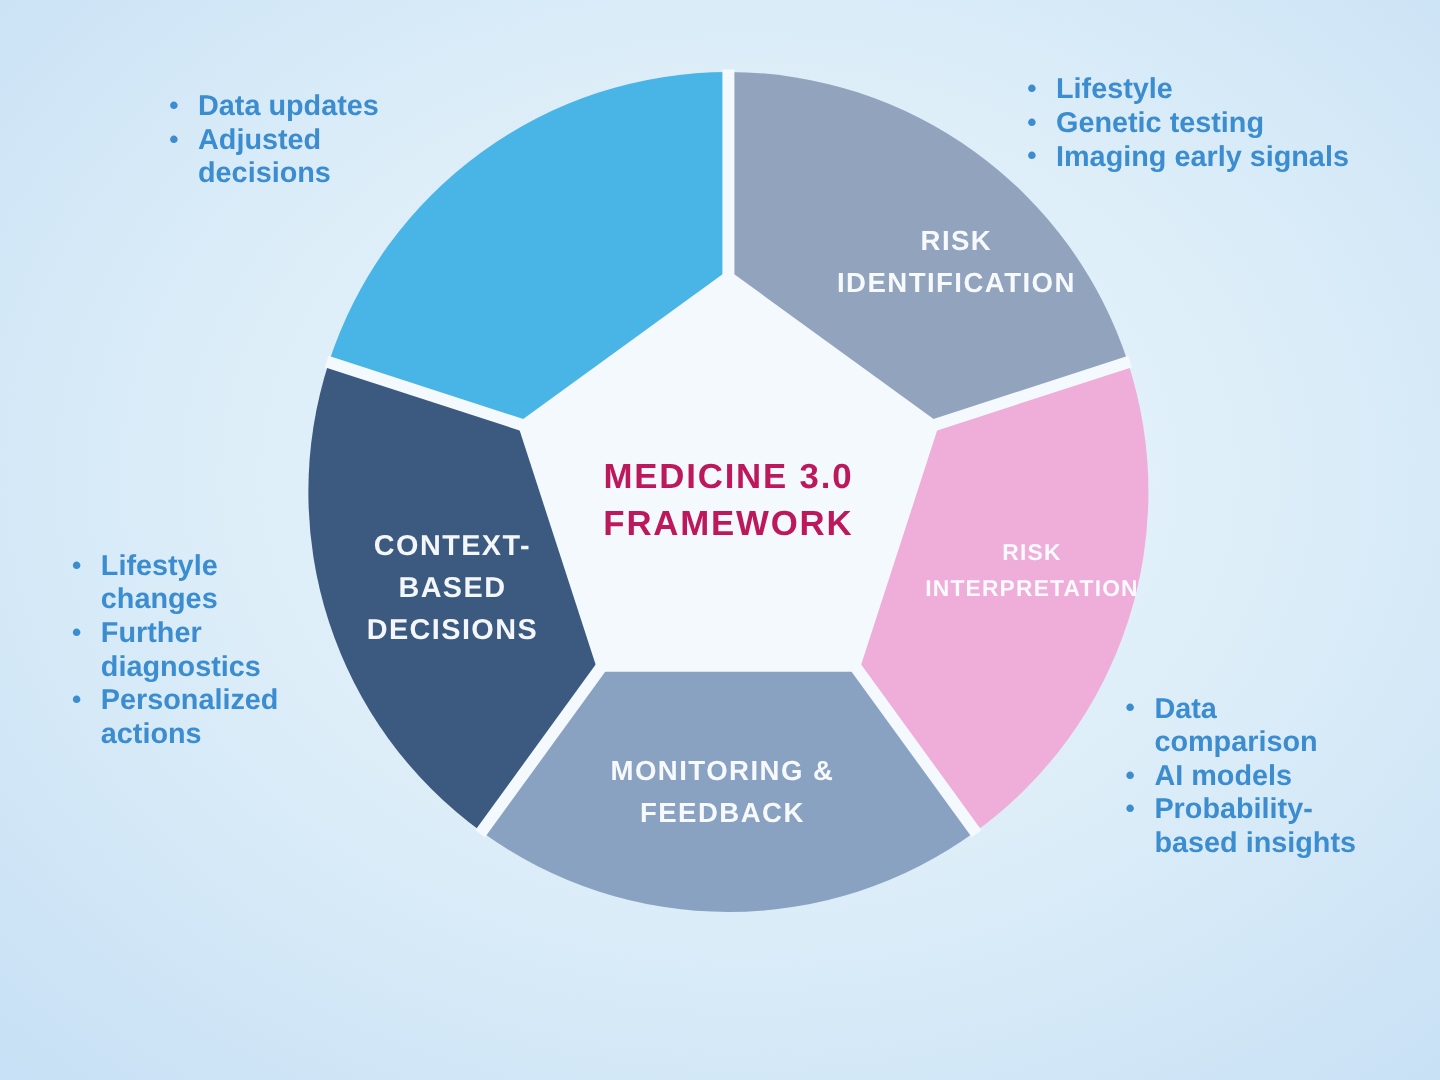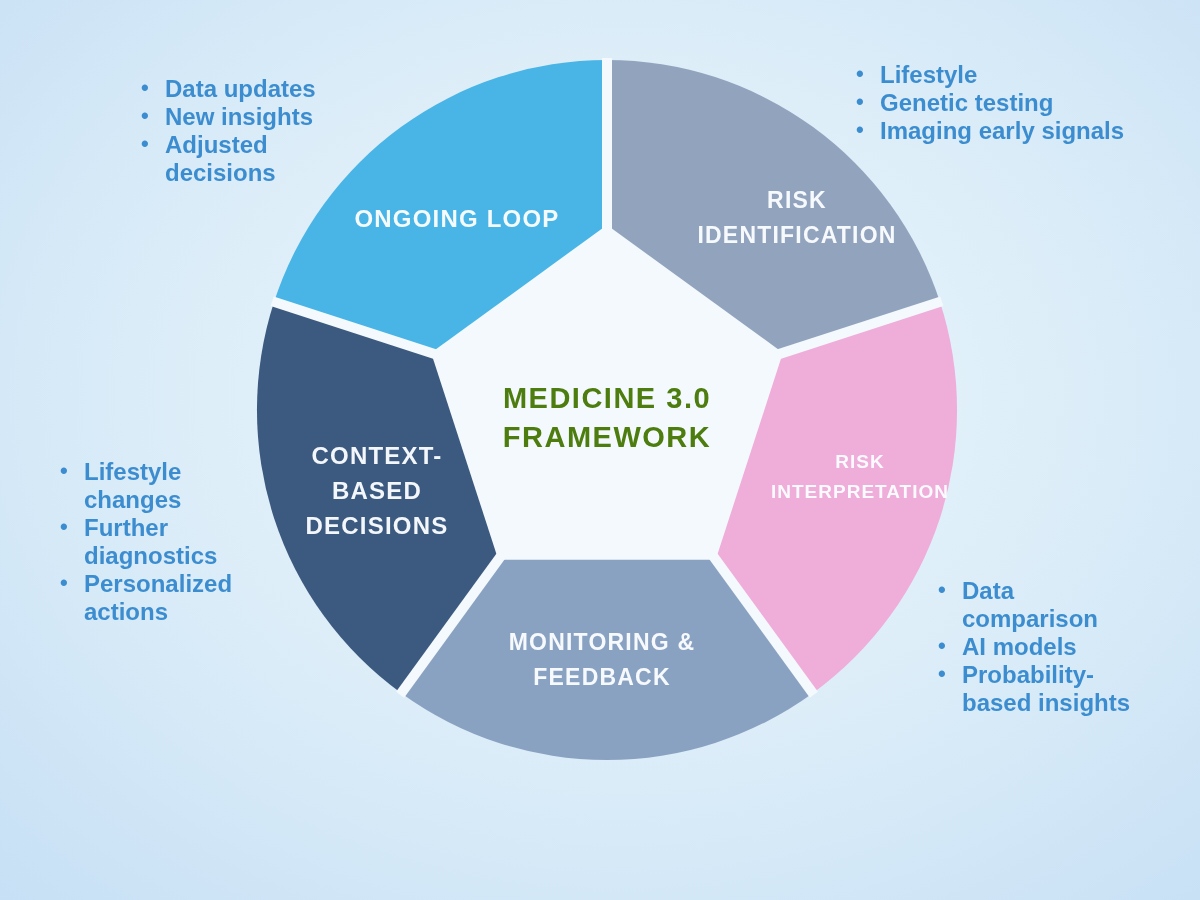--- a/index.html
+++ b/index.html
@@ -85,7 +85,6 @@
 
   <ul class="note-list n-ongoing">
     <li>Data updates</li>
-    <li>New insights</li>
     <li>Adjusted
 decisions</li>
   </ul>

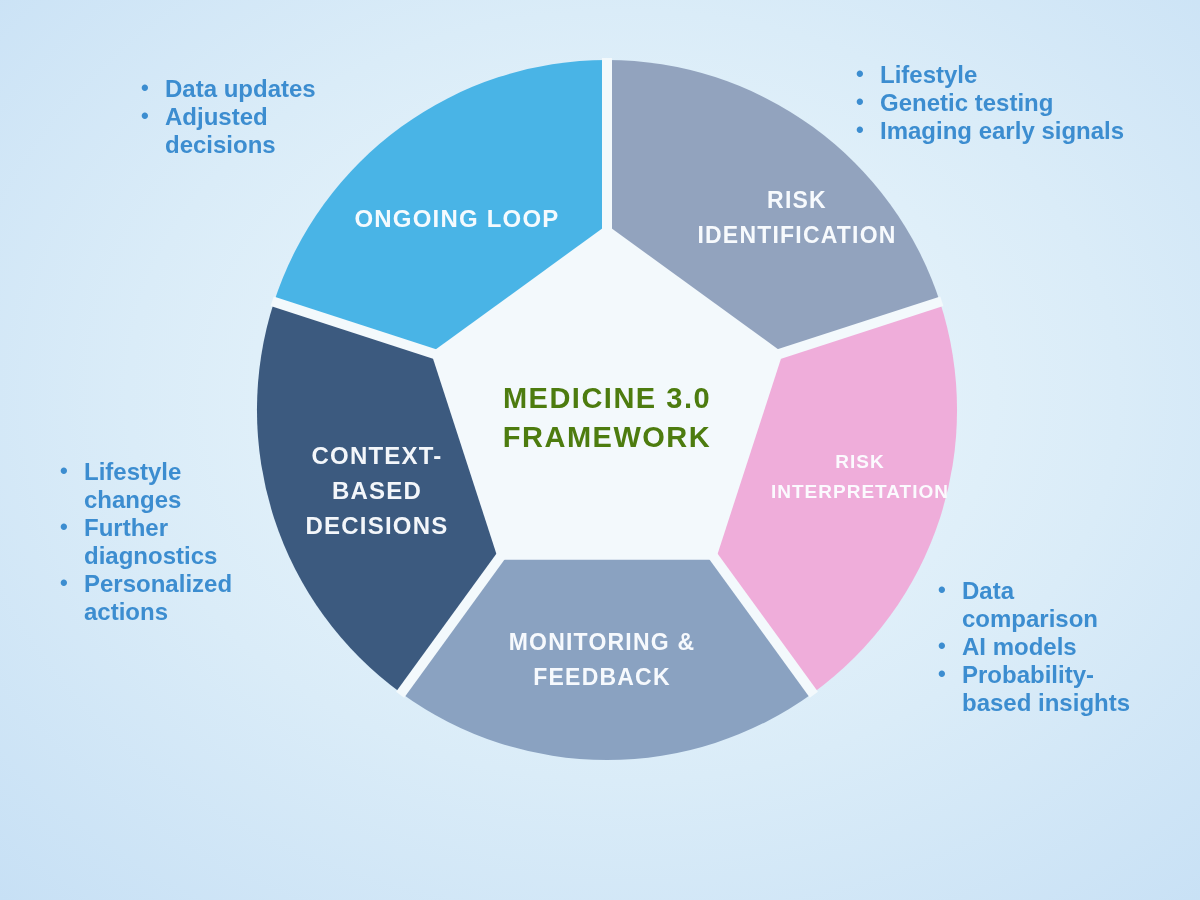--- a/index.html
+++ b/index.html
@@ -72,7 +72,6 @@
   <div class="center-title">MEDICINE 3.0
 FRAMEWORK</div>
 
-  <div class="seg-label ongoing">ONGOING LOOP</div>
   <div class="seg-label riskid">RISK
 IDENTIFICATION</div>
   <div class="seg-label riskint">RISK

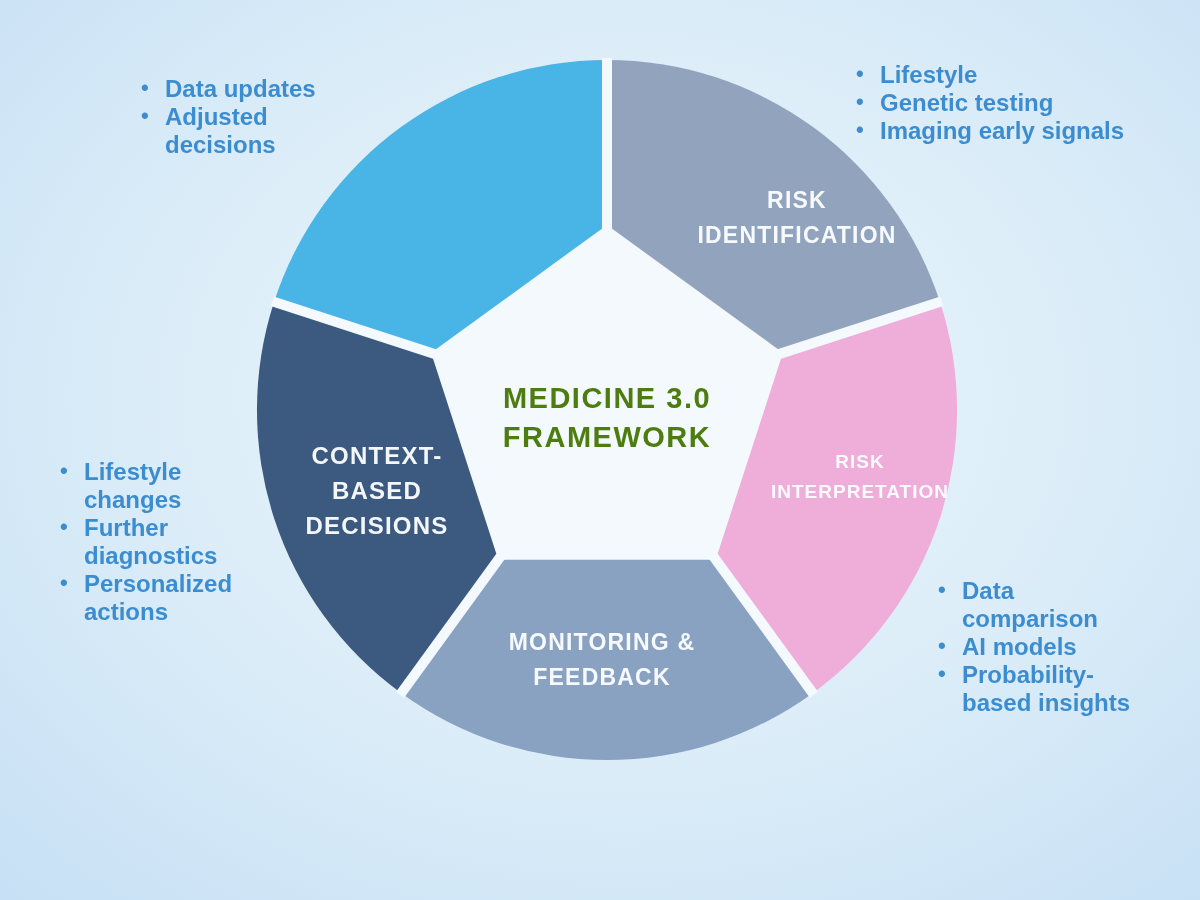--- a/index.html
+++ b/index.html
@@ -14,7 +14,7 @@
   .center-title {
     position: absolute; left: 607px; top: 418px;
     transform: translate(-50%, -50%);
-    color: #4d7c0f; font-size: 29px; font-weight: 700;
+    color: #be185d; font-size: 29px; font-weight: 700;
     letter-spacing: 1.5px; line-height: 39px;
     text-align: center; white-space: pre-line;
   }

